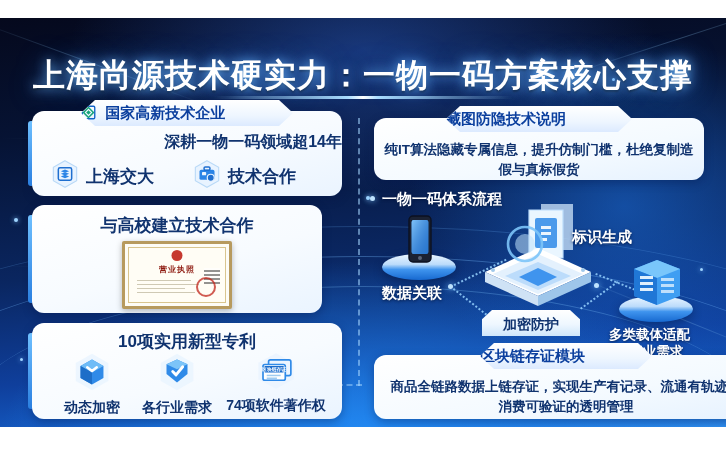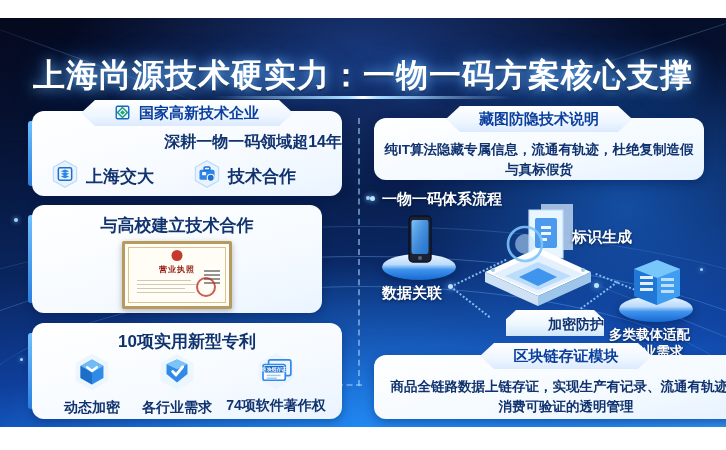--- a/index.html
+++ b/index.html
@@ -62,7 +62,7 @@
 
   
   .ribbon{
-    position:absolute;height:26px;line-height:26px;text-align:center;
+    position:absolute;height:26px;line-height:26px;
     background:linear-gradient(180deg,#ffffff 0%,#eef6ff 60%,#dceaff 100%);
     color:#0b3f9e;font-weight:bold;font-size:15px;white-space:nowrap;
     clip-path:polygon(14px 0,calc(100% - 14px) 0,100% 50%,calc(100% - 14px) 100%,14px 100%,0 50%);

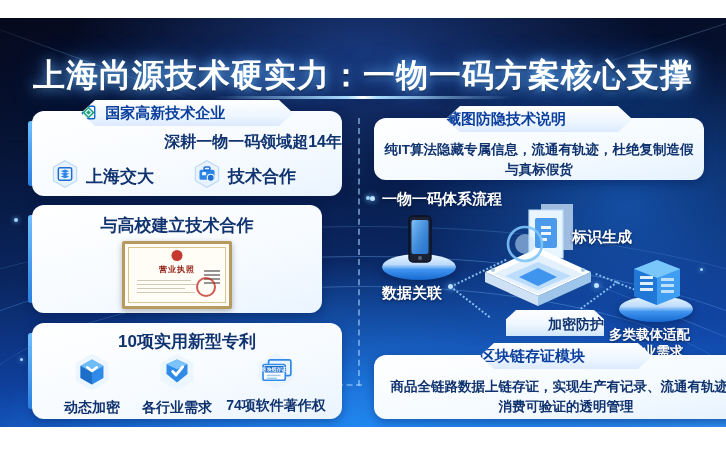--- a/index.html
+++ b/index.html
@@ -261,7 +261,7 @@
       <div class="ribbon" style="left:50%;top:-12px;transform:translateX(-50%);width:186px;">
         <span>藏图防隐技术说明</span>
       </div>
-      <div class="panel-body" style="top:22px;">纯IT算法隐藏专属信息，流通有轨迹，杜绝复制造假与真标假货</div>
+      <div class="panel-body" style="top:22px;">纯IT算法隐藏专属信息，提升仿制门槛，杜绝复制造假与真标假货</div>
     </div>
 
     <div class="flow-label" style="left:382px;top:172px;">一物一码体系流程</div>

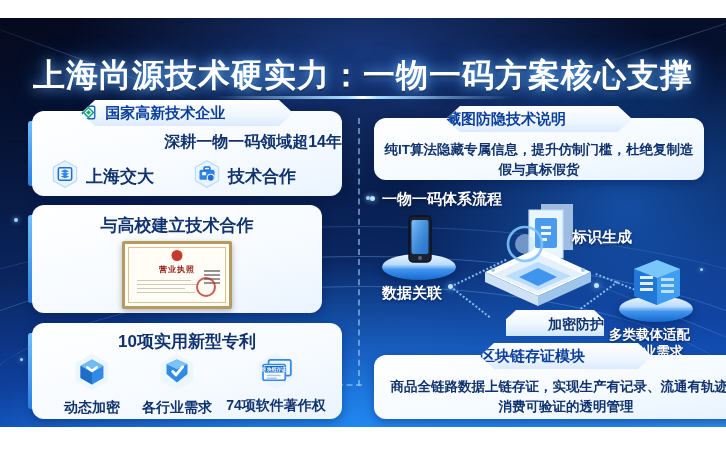--- a/index.html
+++ b/index.html
@@ -120,7 +120,7 @@
     background:linear-gradient(180deg,#ffffff 0%,#eef7ff 55%,#cfe6fb 100%);
     clip-path:polygon(10px 0,calc(100% - 10px) 0,100% 36%,100% 100%,0 100%,0 36%);
     box-shadow:0 2px 7px rgba(0,20,60,.45);
-    color:#10336f;font-size:14px;font-weight:bold;text-align:right;margin-left:24px;
+    color:#10336f;font-size:14px;font-weight:bold;text-align:center;
   }
   .dashline{position:absolute;border-top:2px dotted rgba(150,210,255,.85);transform-origin:0 0;}
   .node-dot{position:absolute;width:5px;height:5px;border-radius:50%;background:#bfe4ff;box-shadow:0 0 6px #7cc3ff;}

